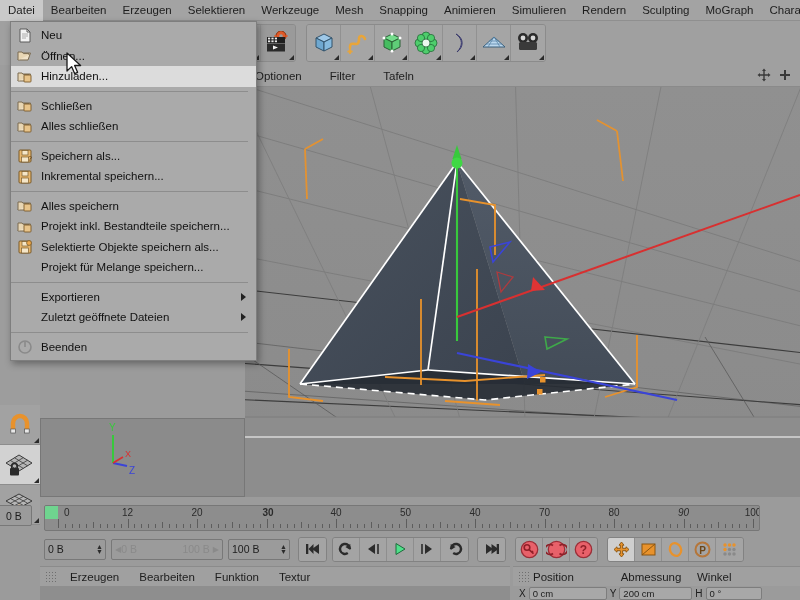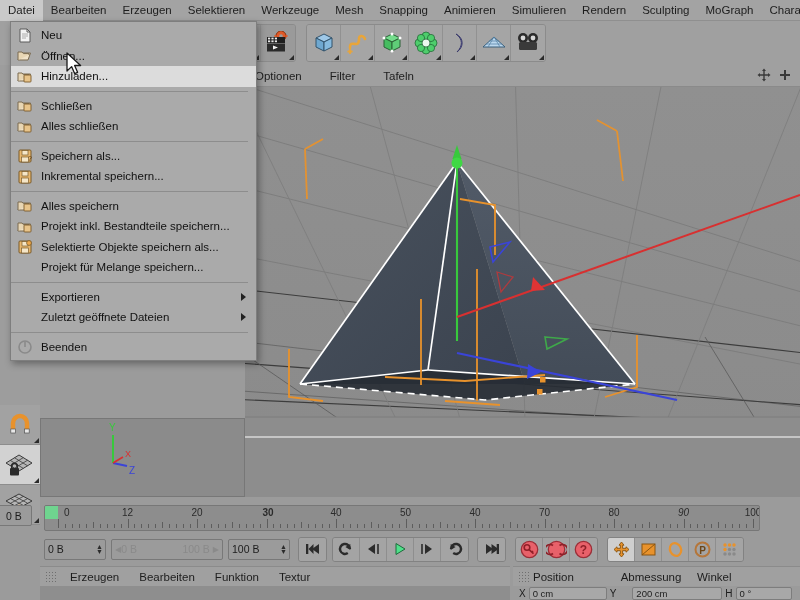--- a/index.html
+++ b/index.html
@@ -822,7 +822,7 @@
       <span>0 cm</span>
     </div>
     <span>Y</span>
-    <div class="attrfield" style="width:90px;margin-left:13px;">
+    <div class="attrfield" style="width:73px;">
       <span>200 cm</span>
     </div>
     <span>H</span>

